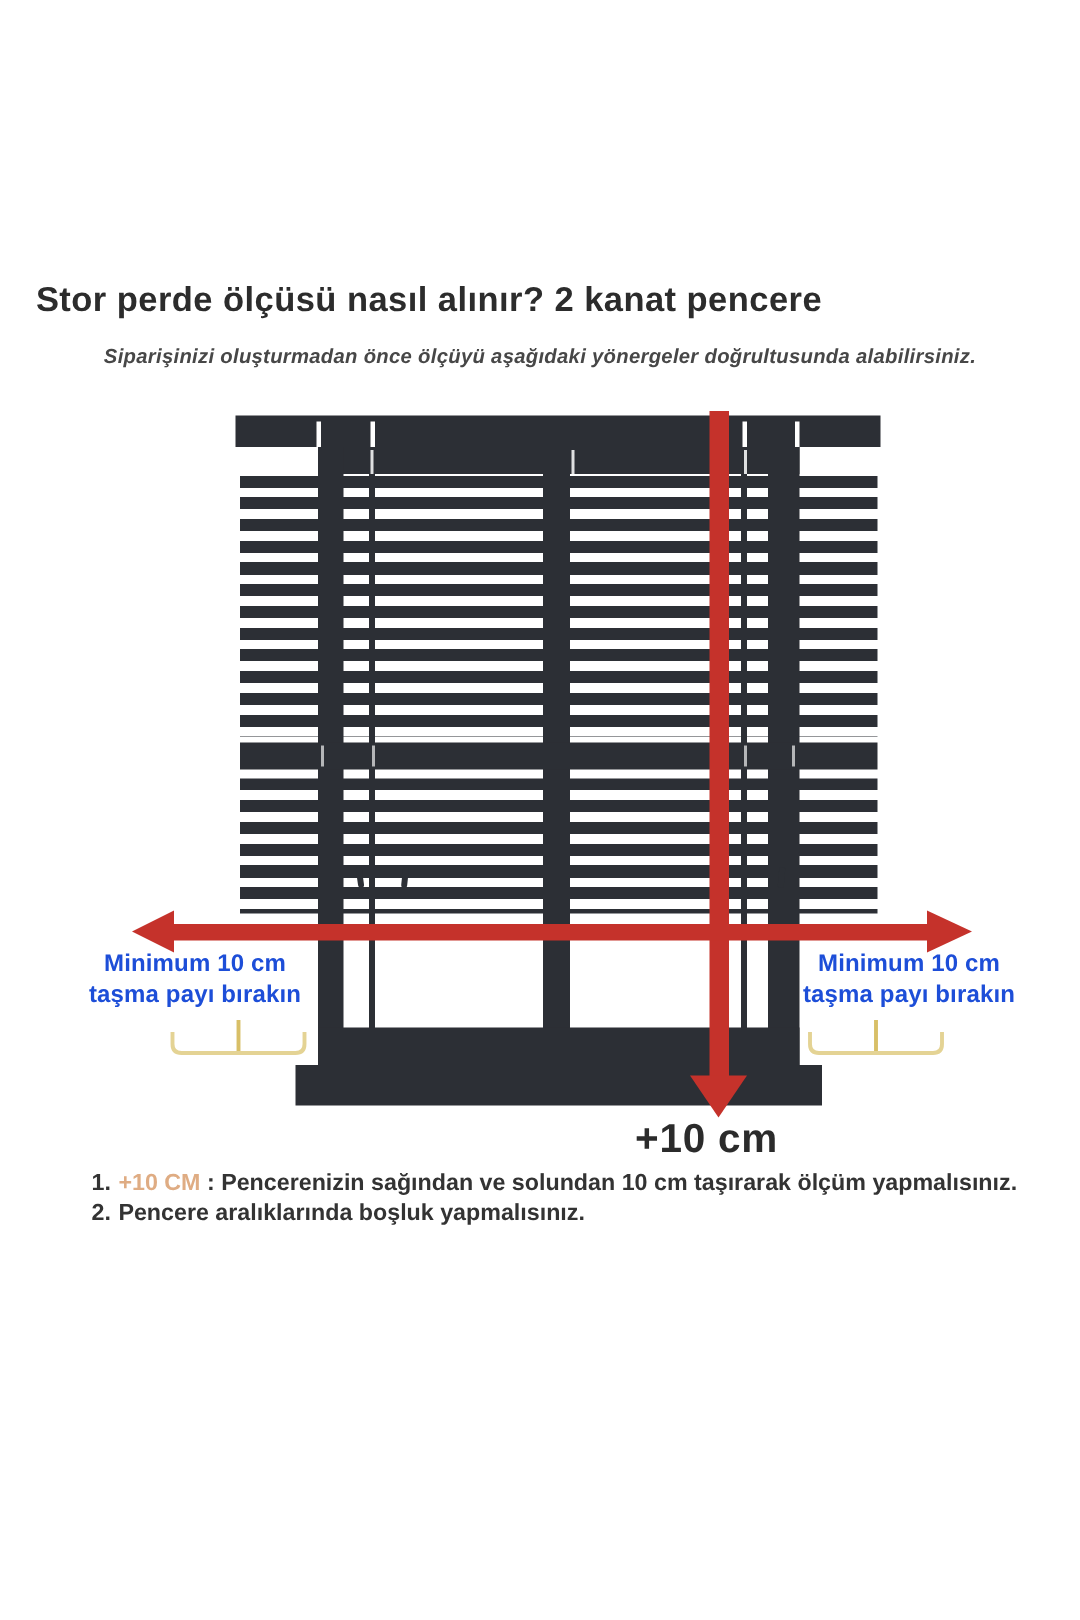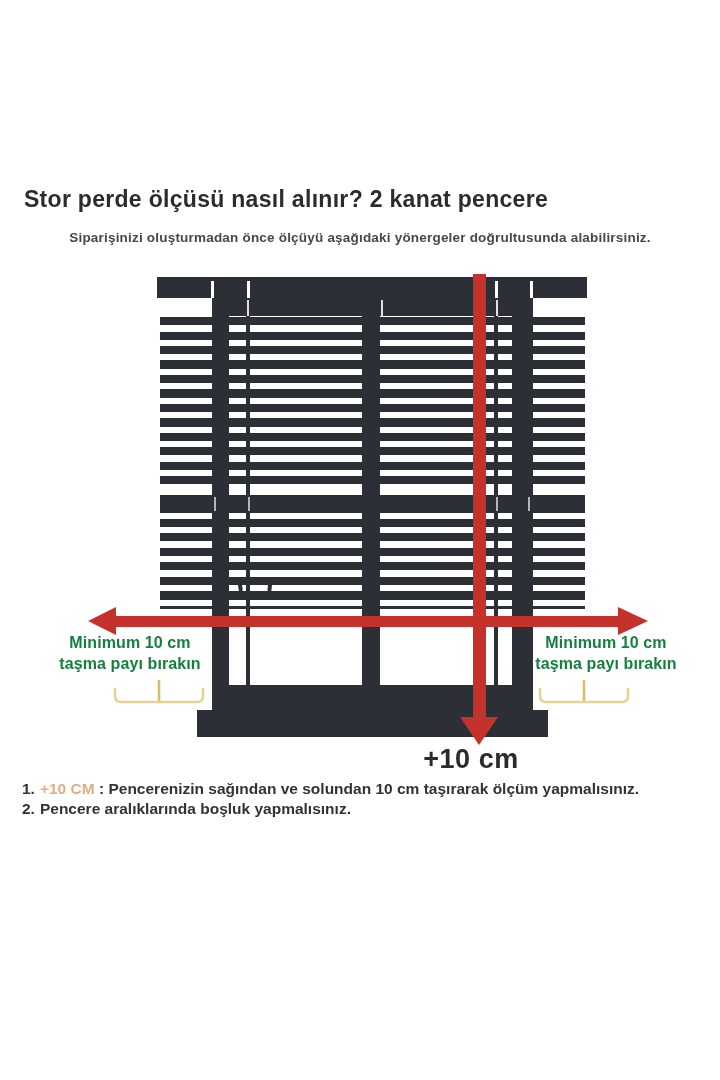--- a/index.html
+++ b/index.html
@@ -15,7 +15,7 @@
   }
   .subtitle{
     left:0;top:230px;width:720px;text-align:center;
-    font-size:13.5px;font-weight:600;letter-spacing:.2px;color:#474747;
+    font-size:13.5px;font-weight:600;letter-spacing:.2px;color:#474747;font-style:italic;
   }
   
   .dk{background:#2c2f35;}

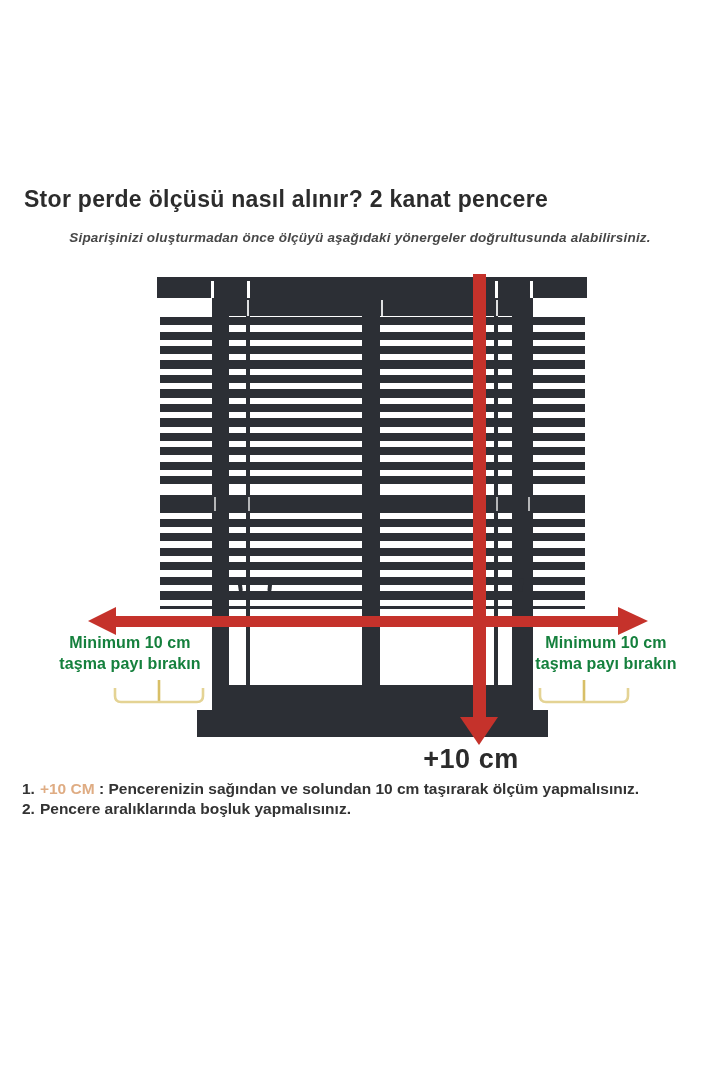--- a/index.html
+++ b/index.html
@@ -67,7 +67,7 @@
   
   .margin-label{
     width:166px;top:632px;text-align:center;z-index:5;
-    font-size:16px;font-weight:700;line-height:21px;color:#15803d;letter-spacing:.1px;
+    font-size:16px;font-weight:700;line-height:21px;color:#1d4ed8;letter-spacing:.1px;
   }
   .margin-label.left{left:47px;}
   .margin-label.right{left:523px;}

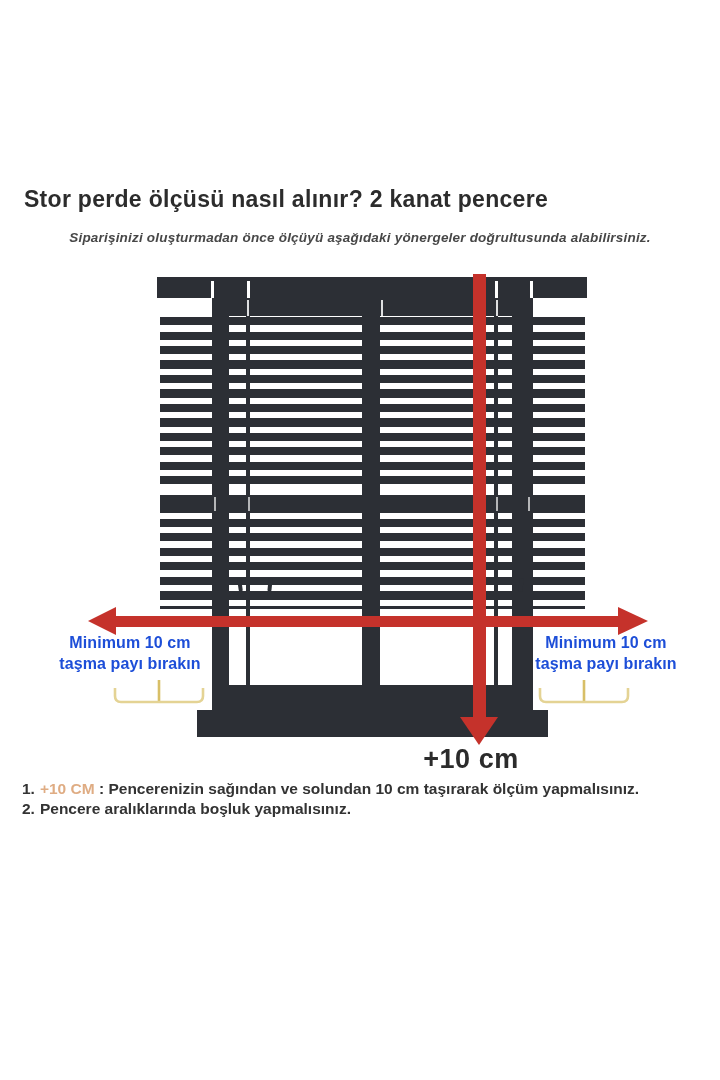--- a/index.html
+++ b/index.html
@@ -80,7 +80,7 @@
   }
   
   .footnotes{left:22px;top:779px;width:690px;z-index:5;font-size:15.5px;font-weight:700;line-height:19.5px;color:#333333;}
-  .footnote{white-space:nowrap;}
+  .footnote{white-space:nowrap;margin-left:39px;}
   .fn-num{margin-right:5px;}
   .fn-highlight{color:#dfac83;}
 </style>

